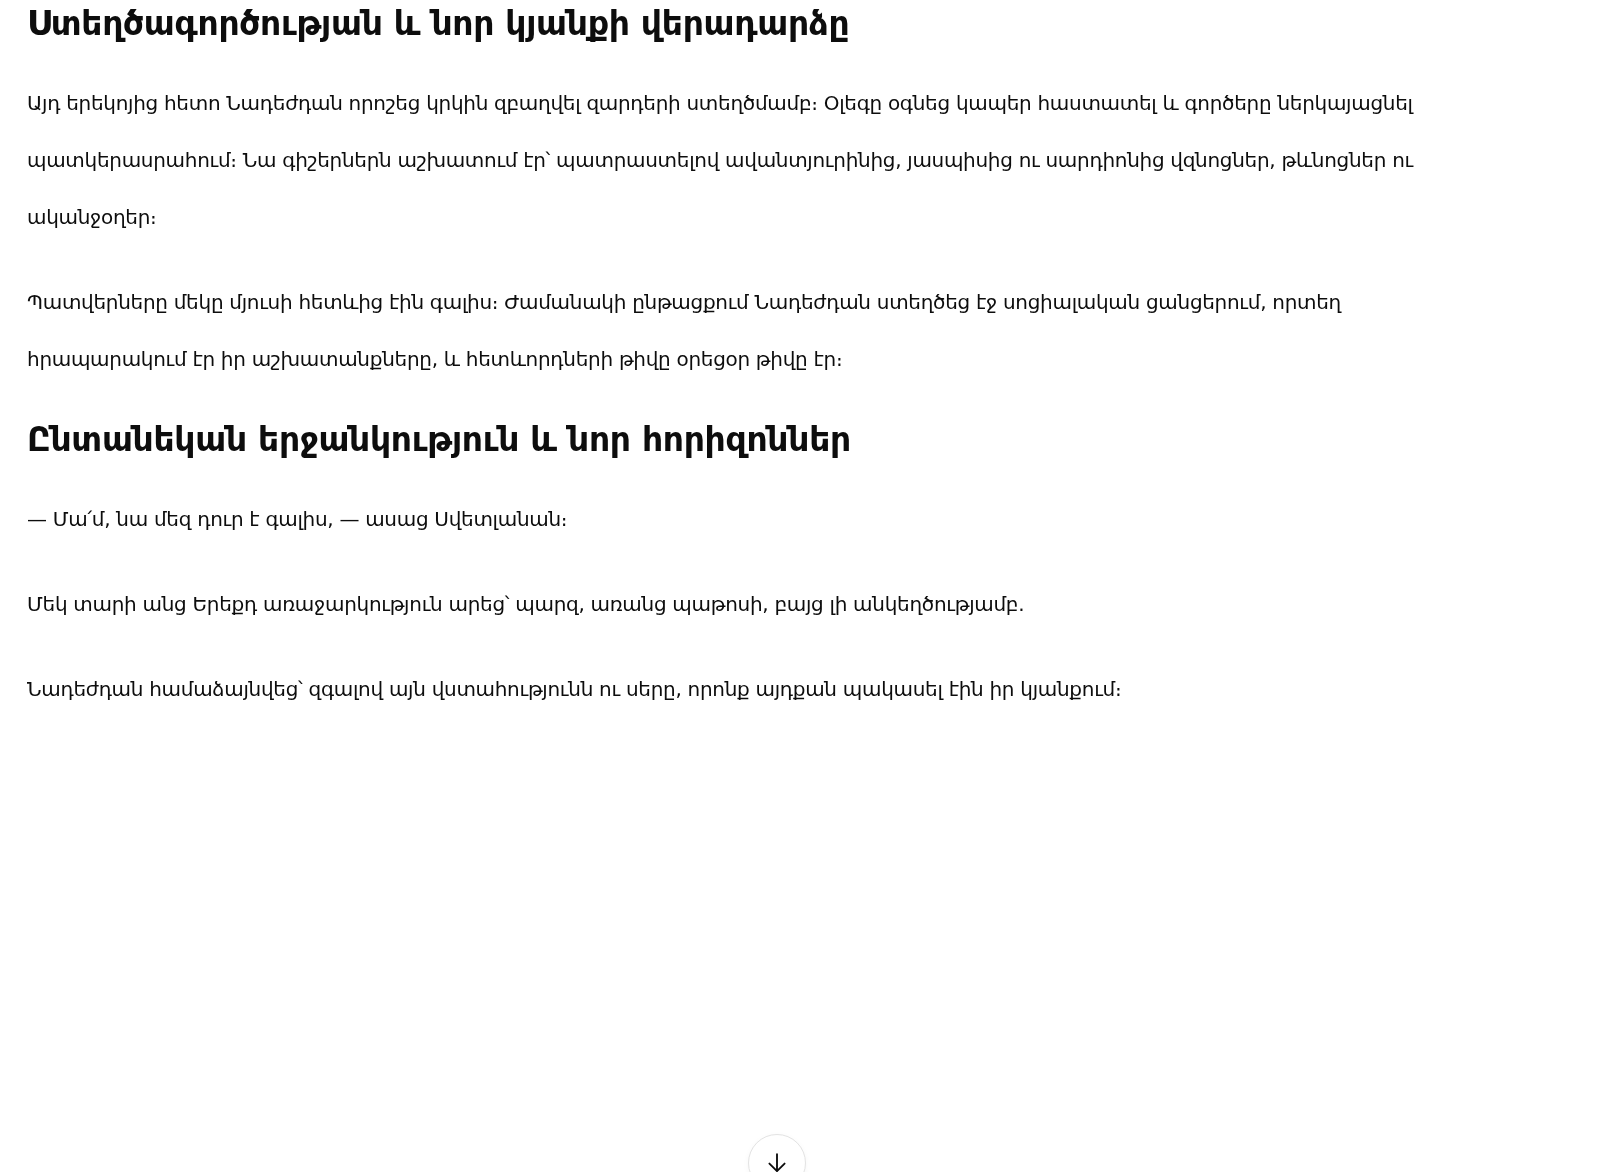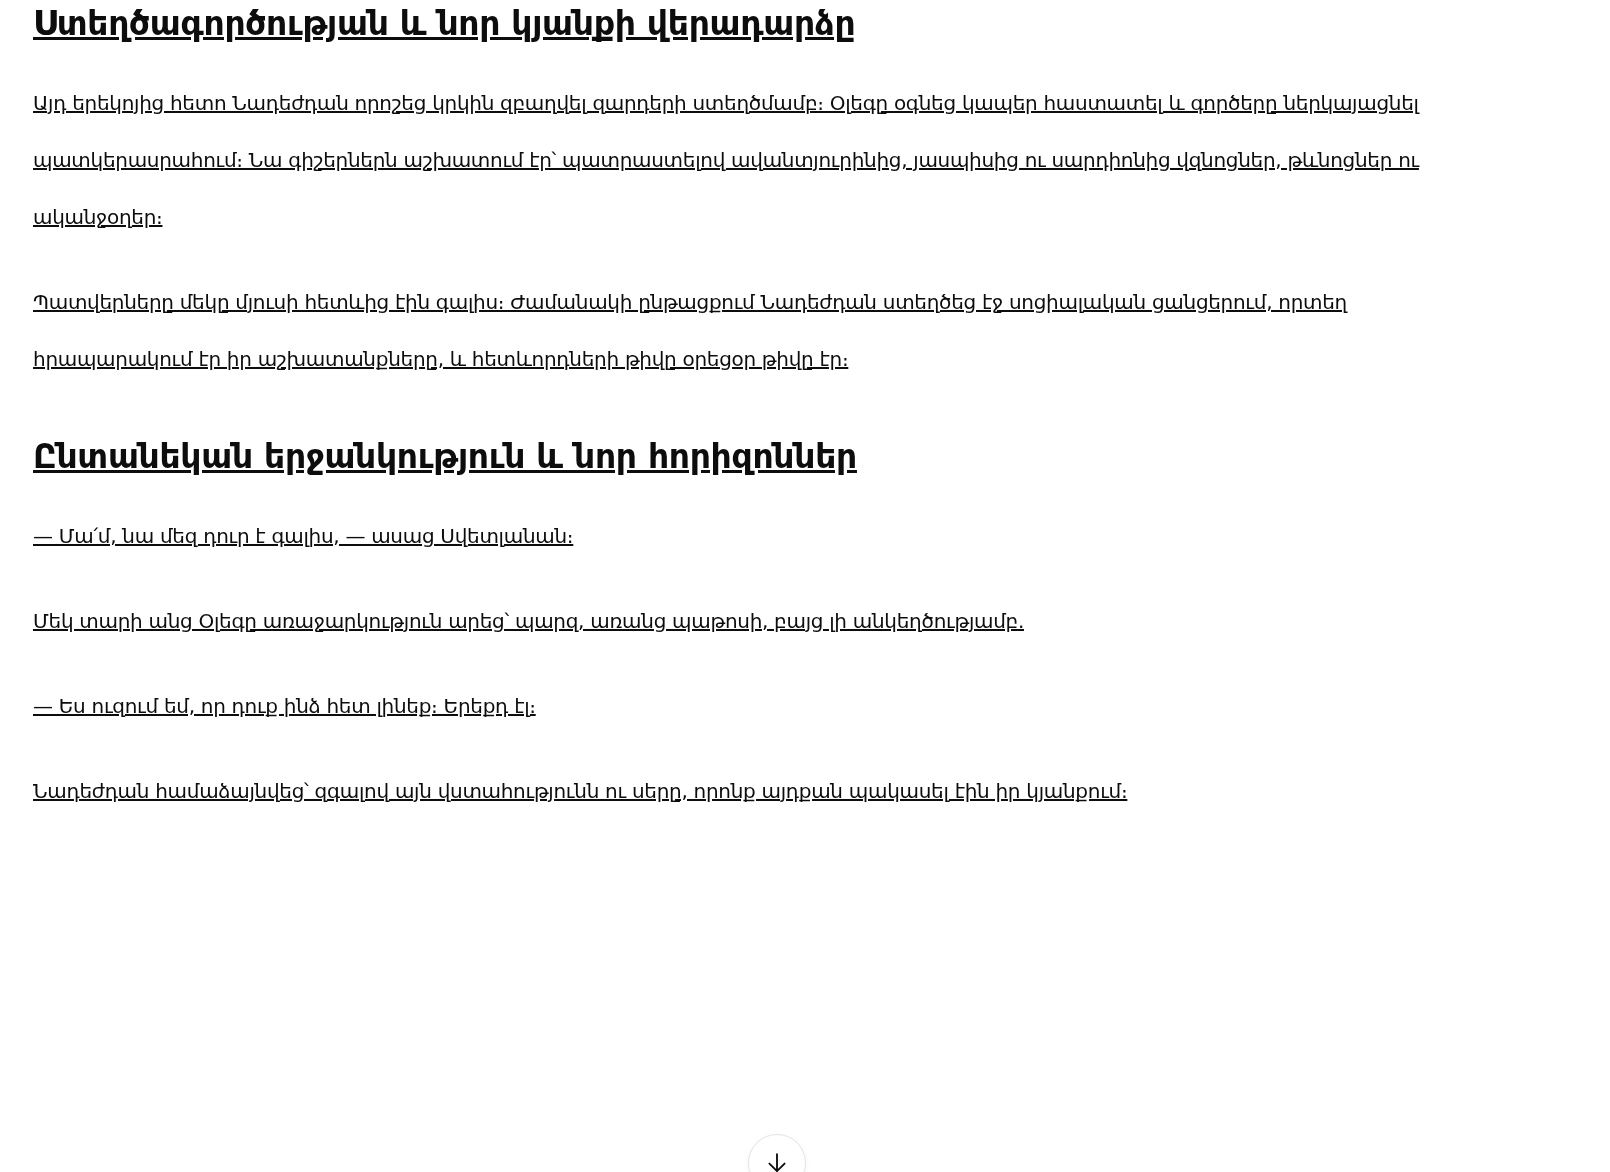--- a/index.html
+++ b/index.html
@@ -17,9 +17,8 @@
   }
   .prose {
     position: absolute;
-    left: 33px; top: 2px;
+    left: 27px; top: 2px;
     width: 1428px;
-    text-decoration: underline;
   }
   .prose h3 {
     font-size: 33px;

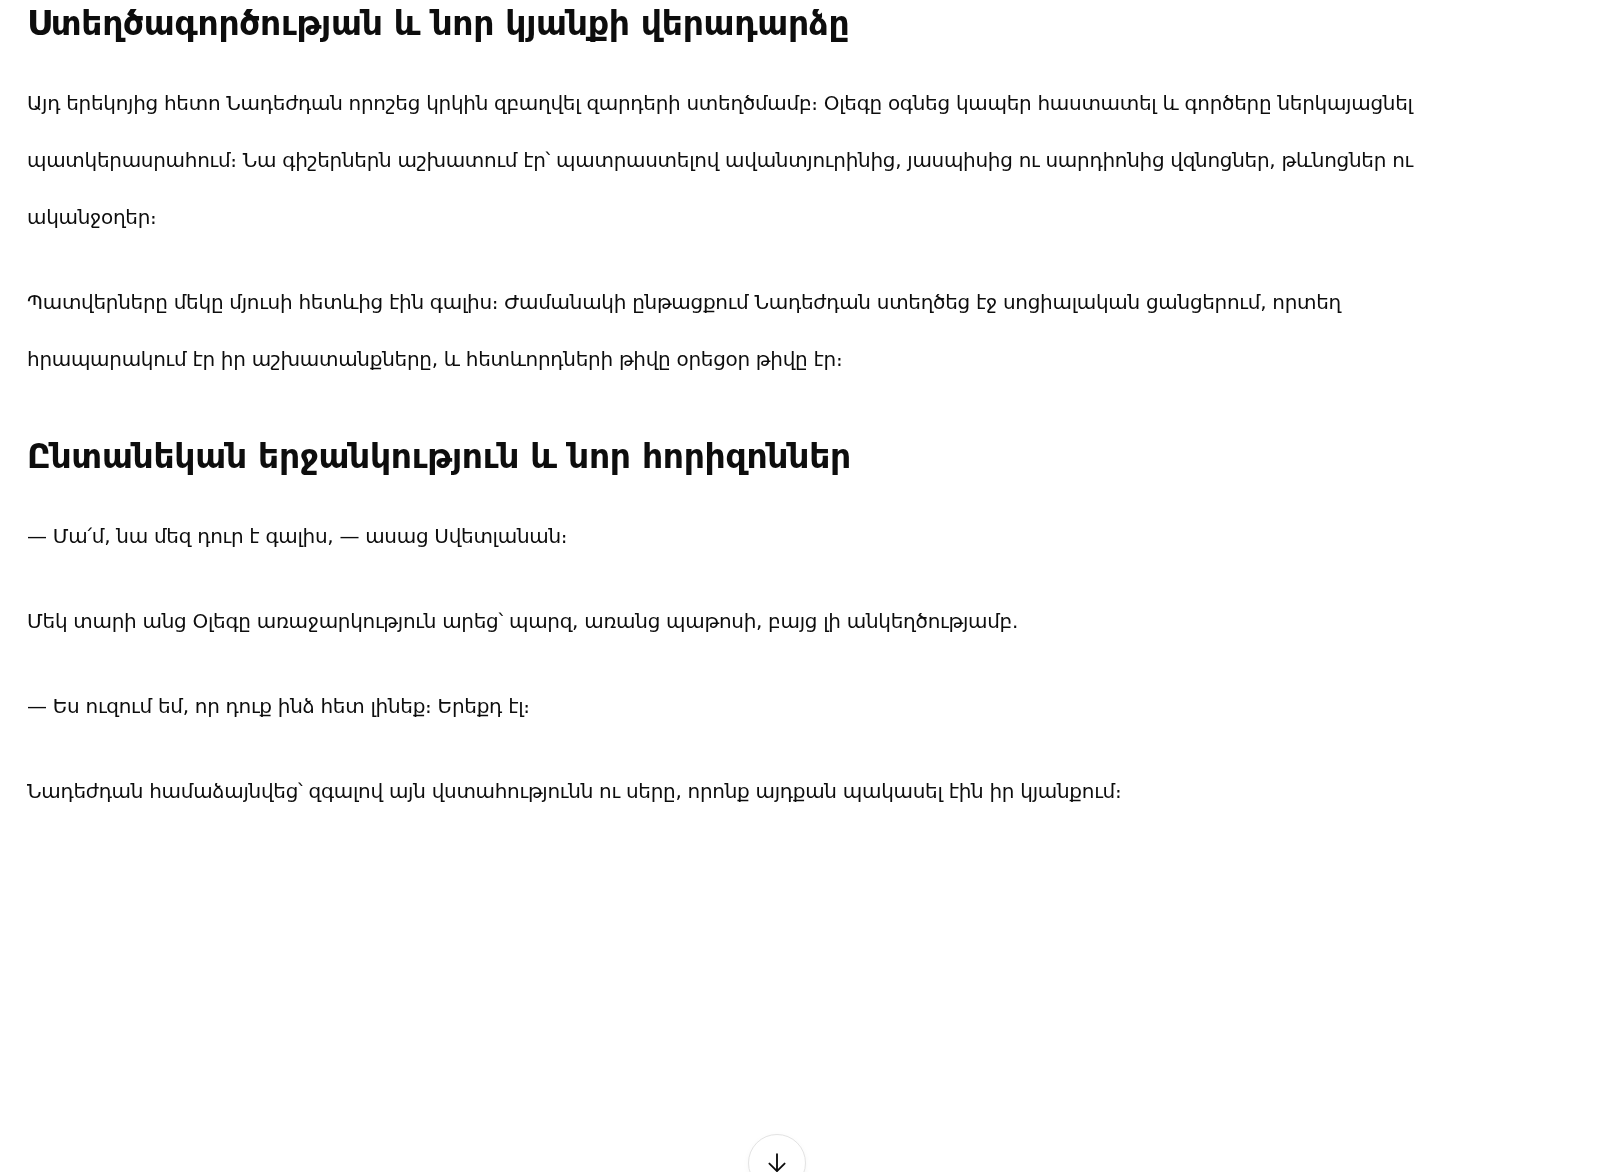--- a/index.html
+++ b/index.html
@@ -28,7 +28,7 @@
     color: #0d0d0d;
     margin: 0 0 30px 0;
   }
-  .prose h3.mt { margin-top: 47px; }
+  .prose h3.mt { margin-top: 30px; }
   .prose p {
     font-size: 20px;
     line-height: 57px;

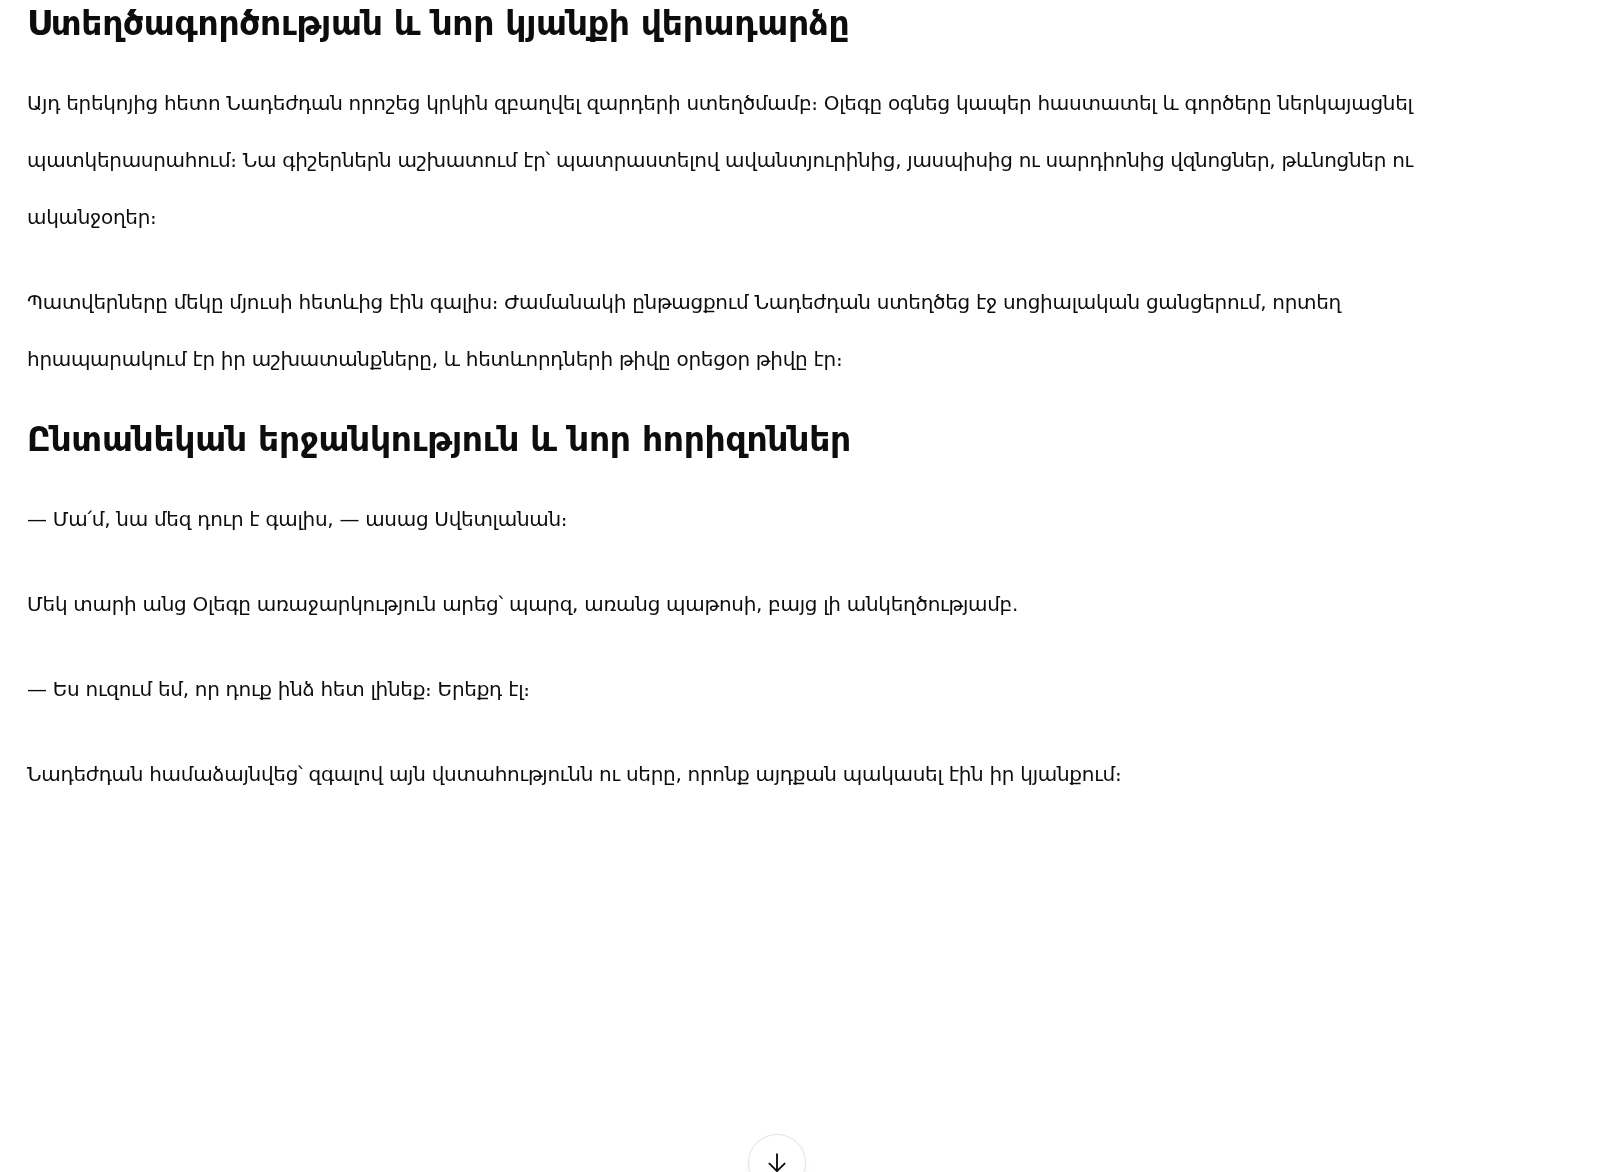--- a/index.html
+++ b/index.html
@@ -76,7 +76,7 @@
     <p>— Մա՛մ, նա մեզ դուր է գալիս, — ասաց Սվետլանան։</p>
 
 
-    <p>Մեկ տարի անց Օլեգը առաջարկություն արեց՝ պարզ, առանց պաթոսի, բայց լի անկեղծությամբ.</p>
+    <p>Մեկ տարի անց Երեքդ առաջարկություն արեց՝ պարզ, առանց պաթոսի, բայց լի անկեղծությամբ.</p>
 
     <p>— Ես ուզում եմ, որ դուք ինձ հետ լինեք։ Երեքդ էլ։</p>
 

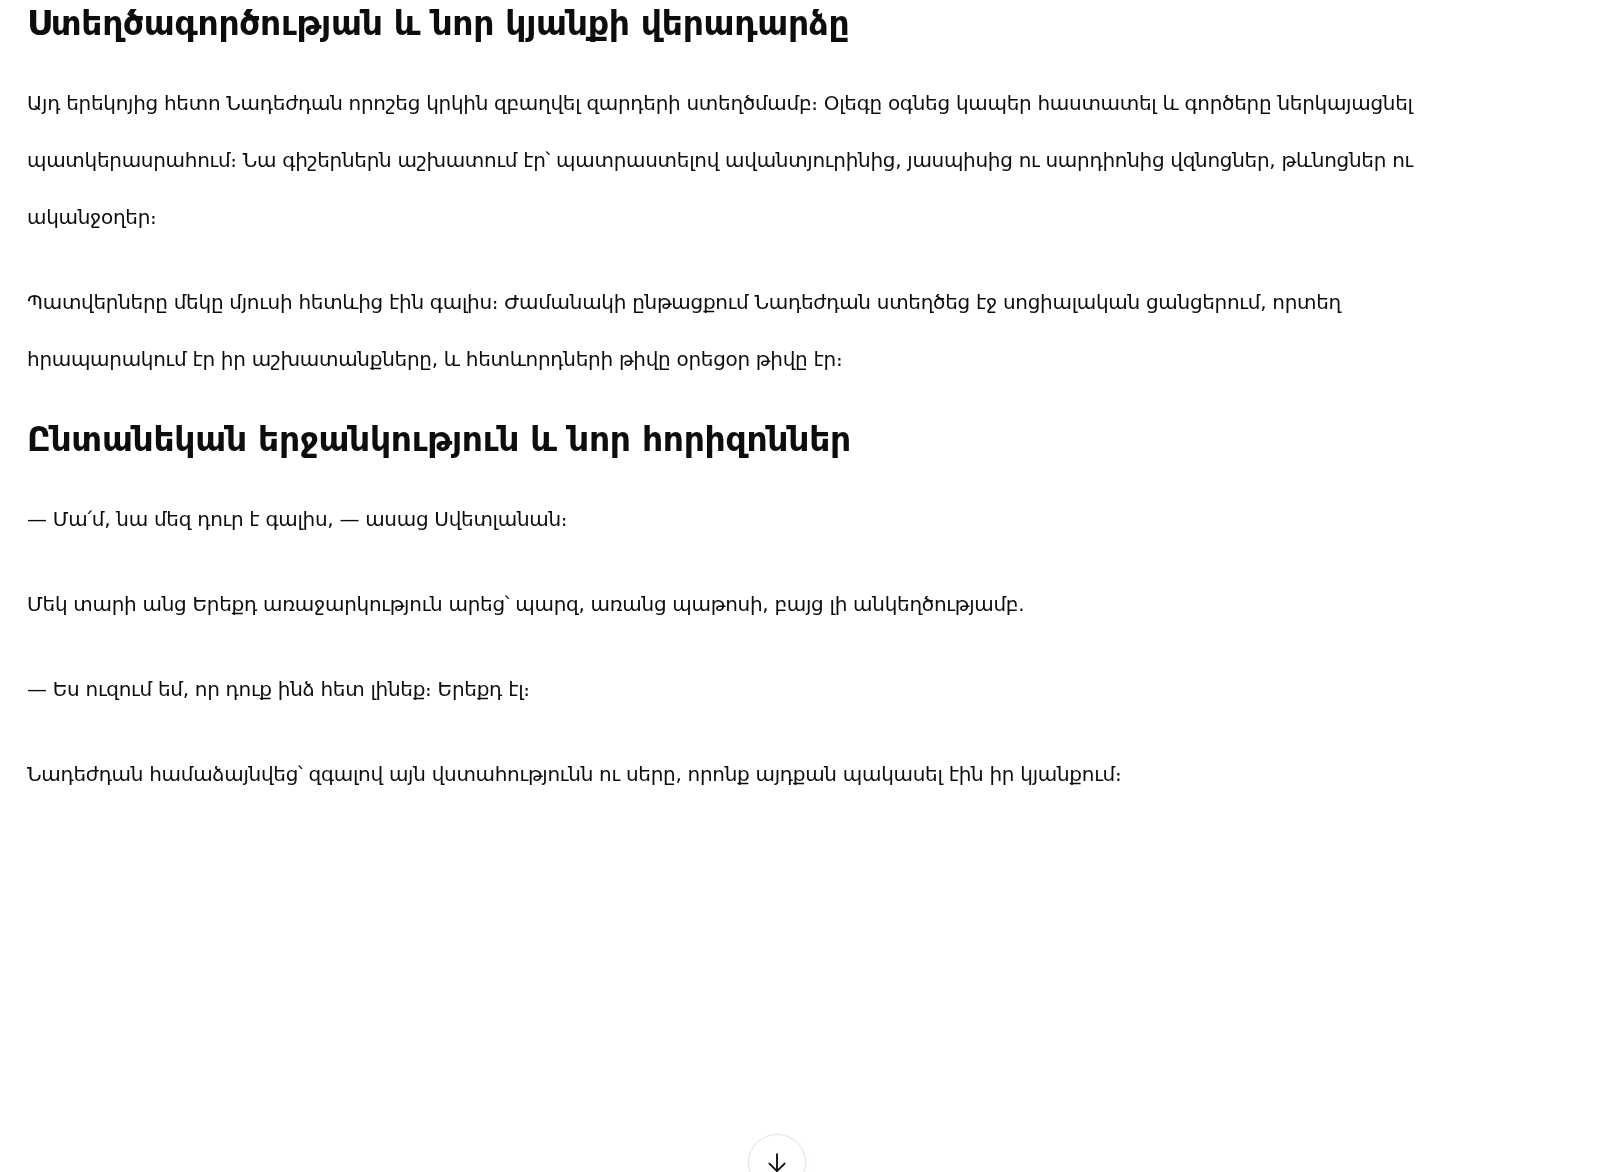--- a/index.html
+++ b/index.html
@@ -78,7 +78,6 @@
 
     <p>Մեկ տարի անց Երեքդ առաջարկություն արեց՝ պարզ, առանց պաթոսի, բայց լի անկեղծությամբ.</p>
 
-    <p>— Ես ուզում եմ, որ դուք ինձ հետ լինեք։ Երեքդ էլ։</p>
 
     <p>Նադեժդան համաձայնվեց՝ զգալով այն վստահությունն ու սերը, որոնք այդքան պակասել էին իր կյանքում։</p>
 

